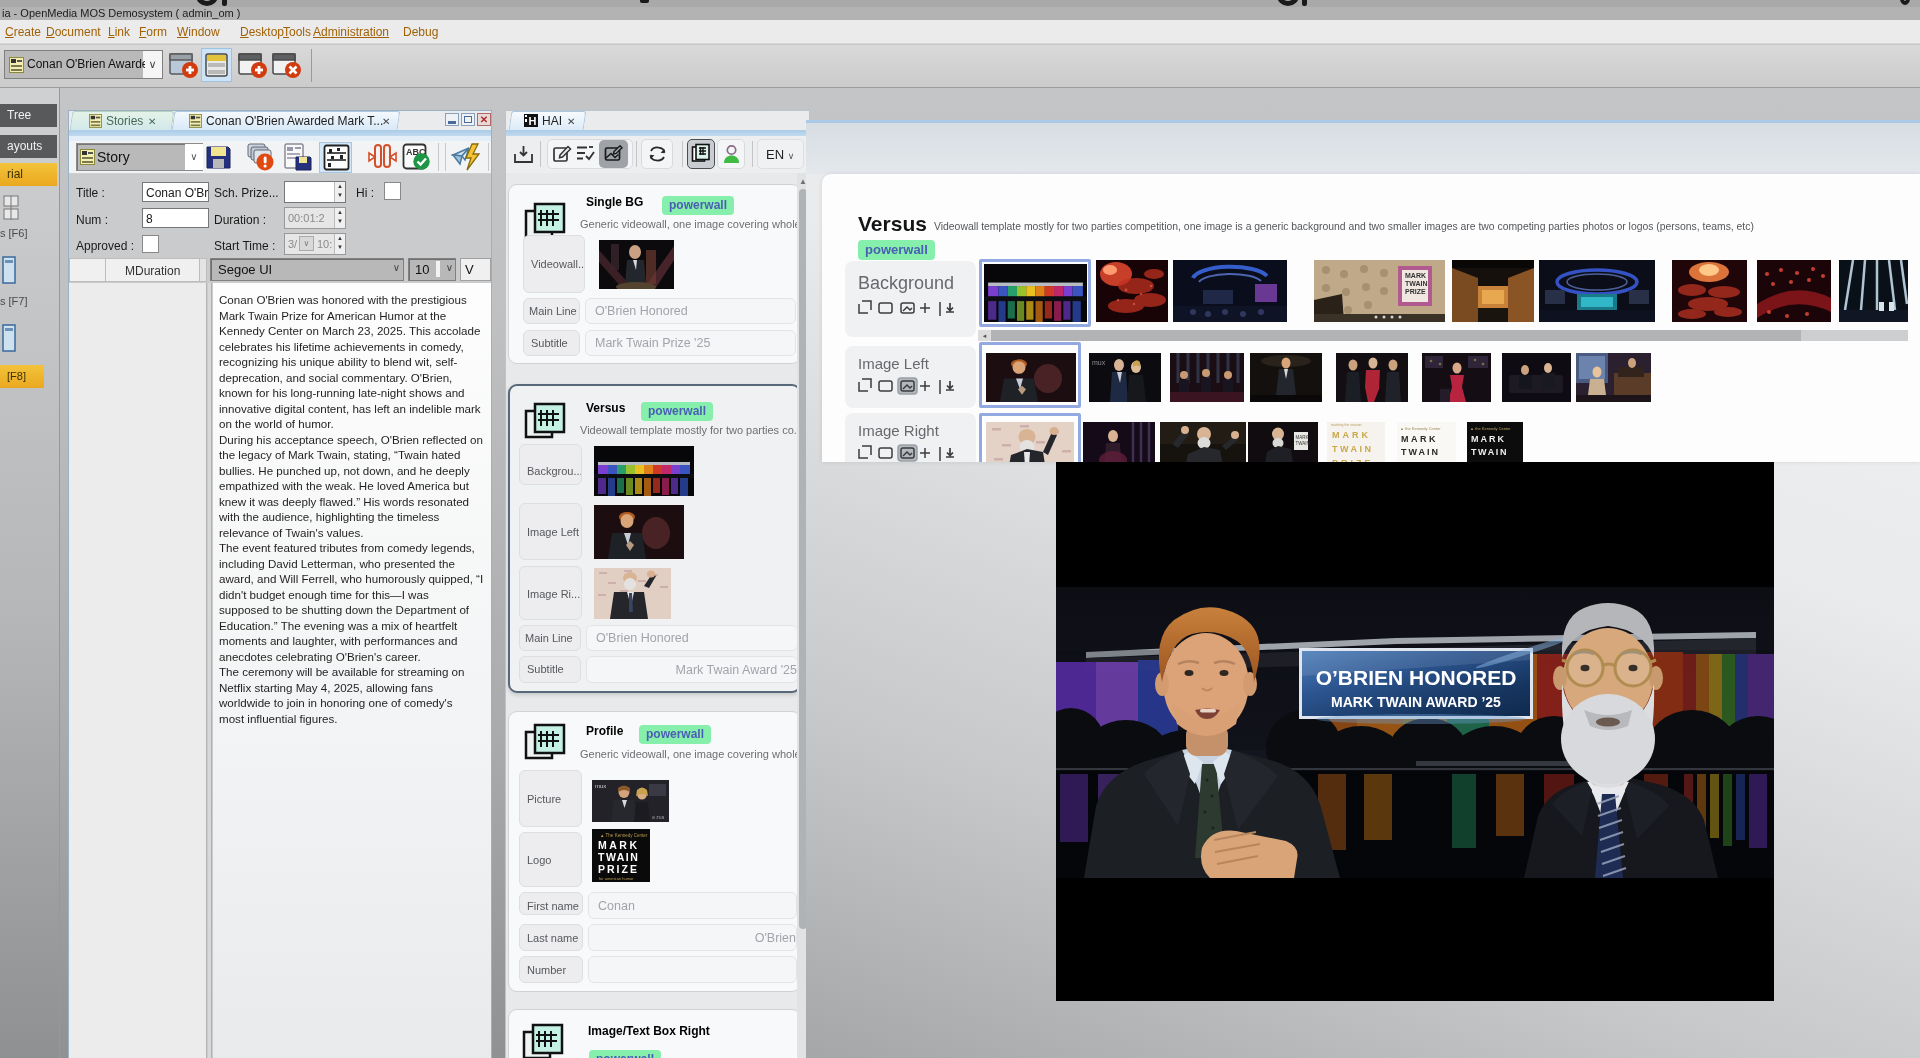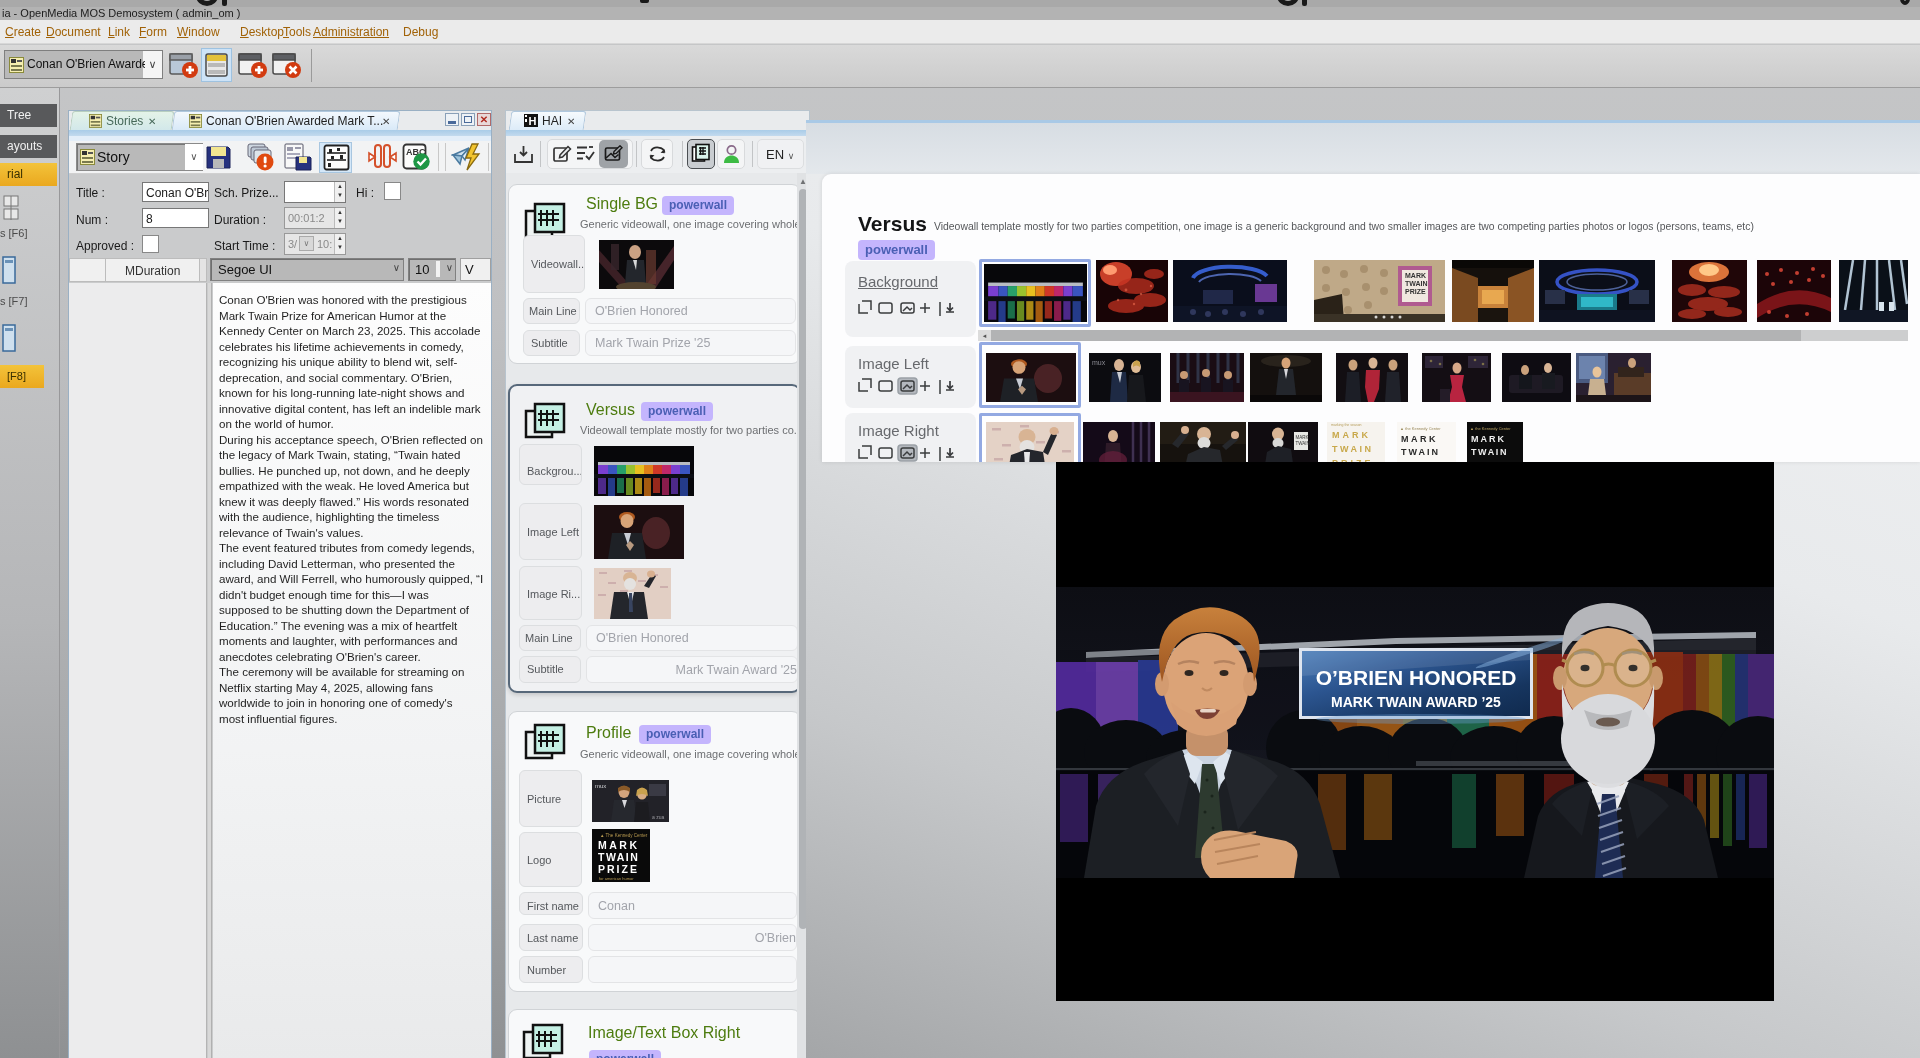--- a/index.html
+++ b/index.html
@@ -28,7 +28,7 @@
 
 .card { position:absolute; left:2px; width:293px; background:#f8f9fa; border:1px solid #d0d3d6; border-radius:9px; overflow:hidden; }
 .card.sel { background:#f0f1f3; border:2px solid #57687a; box-shadow:0 2px 4px rgba(0,0,0,.15); }
-.ctitle { position:absolute; font-size:16px; font-weight:normal; color:#4d7c0f; }
+.ctitle { position:absolute; font-size:12px; font-weight:bold; color:#000000; }
 .ptag { position:absolute; background:#c4b5fd; color:#4a5fb4; font-weight:bold; font-size:12px; border-radius:4px; padding:2px 7px 3px 7px; }
 .cdesc { position:absolute; font-size:11px; color:#6d6f72; white-space:nowrap; }
 .flabel { position:absolute; background:#ededef; border:1px solid #dcdee0; border-radius:6px; color:#55585c; font-size:11px; white-space:nowrap; overflow:hidden; }

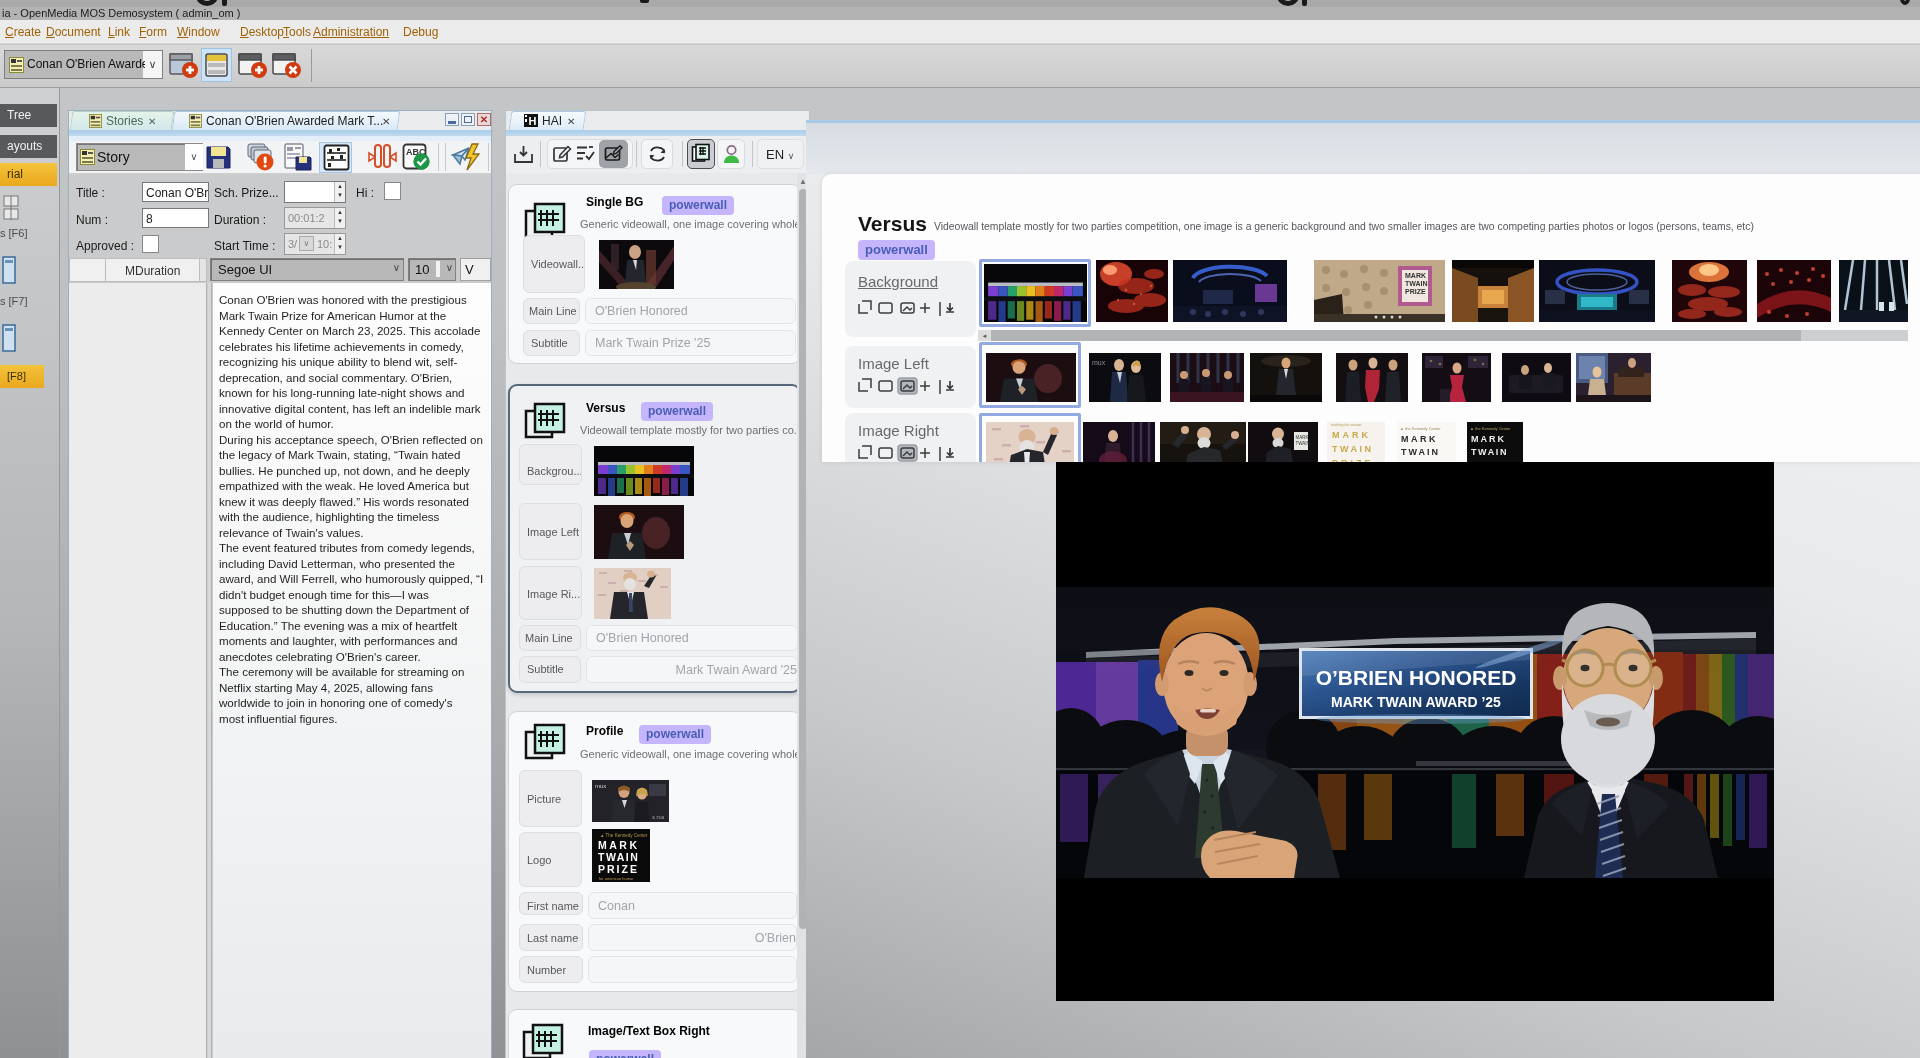--- a/index.html
+++ b/index.html
@@ -29,7 +29,7 @@
 .card { position:absolute; left:2px; width:293px; background:#f8f9fa; border:1px solid #d0d3d6; border-radius:9px; overflow:hidden; }
 .card.sel { background:#f0f1f3; border:2px solid #57687a; box-shadow:0 2px 4px rgba(0,0,0,.15); }
 .ctitle { position:absolute; font-size:12px; font-weight:bold; color:#000000; }
-.ptag { position:absolute; background:#c4b5fd; color:#4a5fb4; font-weight:bold; font-size:12px; border-radius:4px; padding:2px 7px 3px 7px; }
+.ptag { position:absolute; background:#86efac; color:#4a5fb4; font-weight:bold; font-size:12px; border-radius:4px; padding:2px 7px 3px 7px; }
 .cdesc { position:absolute; font-size:11px; color:#6d6f72; white-space:nowrap; }
 .flabel { position:absolute; background:#ededef; border:1px solid #dcdee0; border-radius:6px; color:#55585c; font-size:11px; white-space:nowrap; overflow:hidden; }
 .finput { position:absolute; background:#f5f6f8; border:1px solid #e3e4e6; border-radius:6px; color:#a2a4ab; font-size:12.5px; white-space:nowrap; overflow:hidden; }

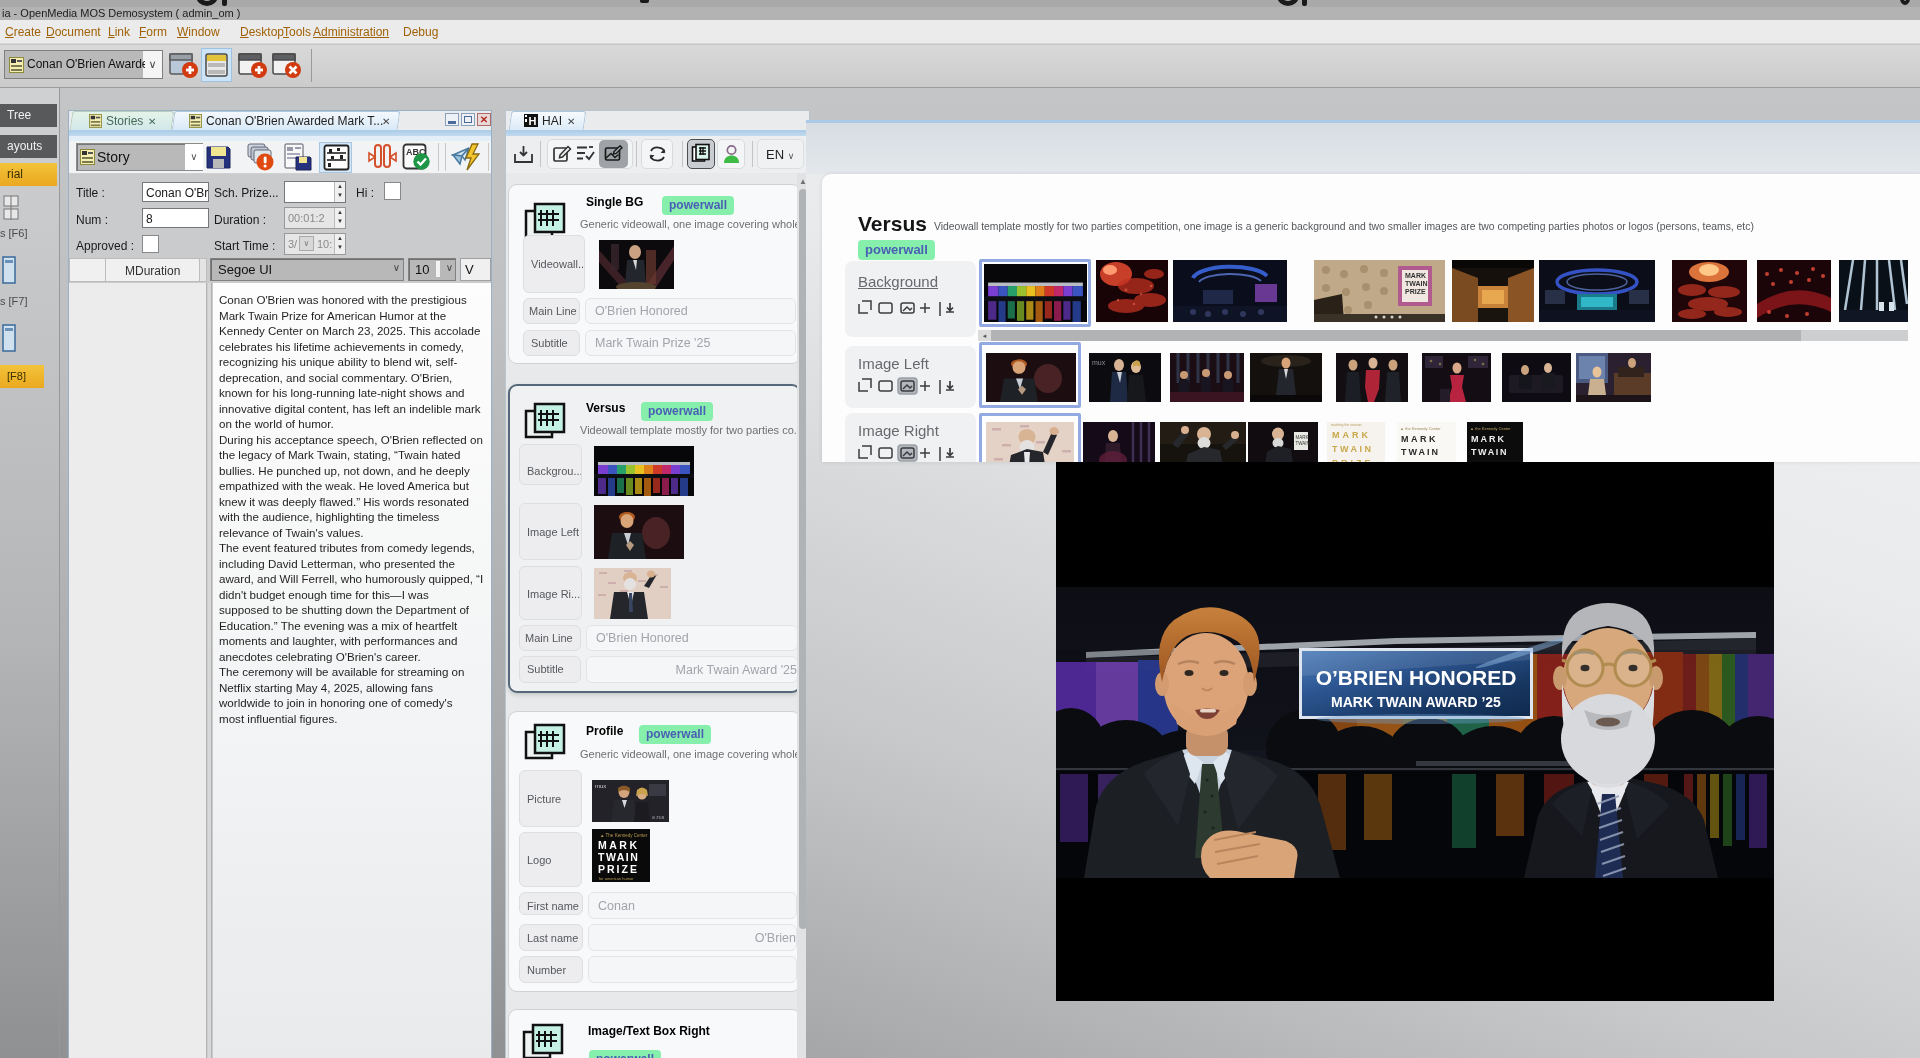--- a/index.html
+++ b/index.html
@@ -515,7 +515,7 @@
       <span class="abs ptag" style="left:36px;top:66px;font-size:13px;">powerwall</span>
 
       <div class="abs" style="left:23px;top:87px;width:131px;height:76px;background:#f0f1f3;border-radius:8px;"></div>
-      <span class="abs" style="left:36px;top:99px;font-size:15px;color:#67696d;text-decoration:underline;">Background</span>
+      <span class="abs" style="left:36px;top:99px;font-size:18px;color:#67696d;">Background</span>
       <svg class="abs" style="left:35px;top:126px;" width="110" height="20" viewBox="0 0 110 20">
           <g stroke="#3a3c3e" stroke-width="1.5" fill="none">
             <path d="M2 4 L2 13 L11 13 M5 1 L14 1 L14 10"></path>

